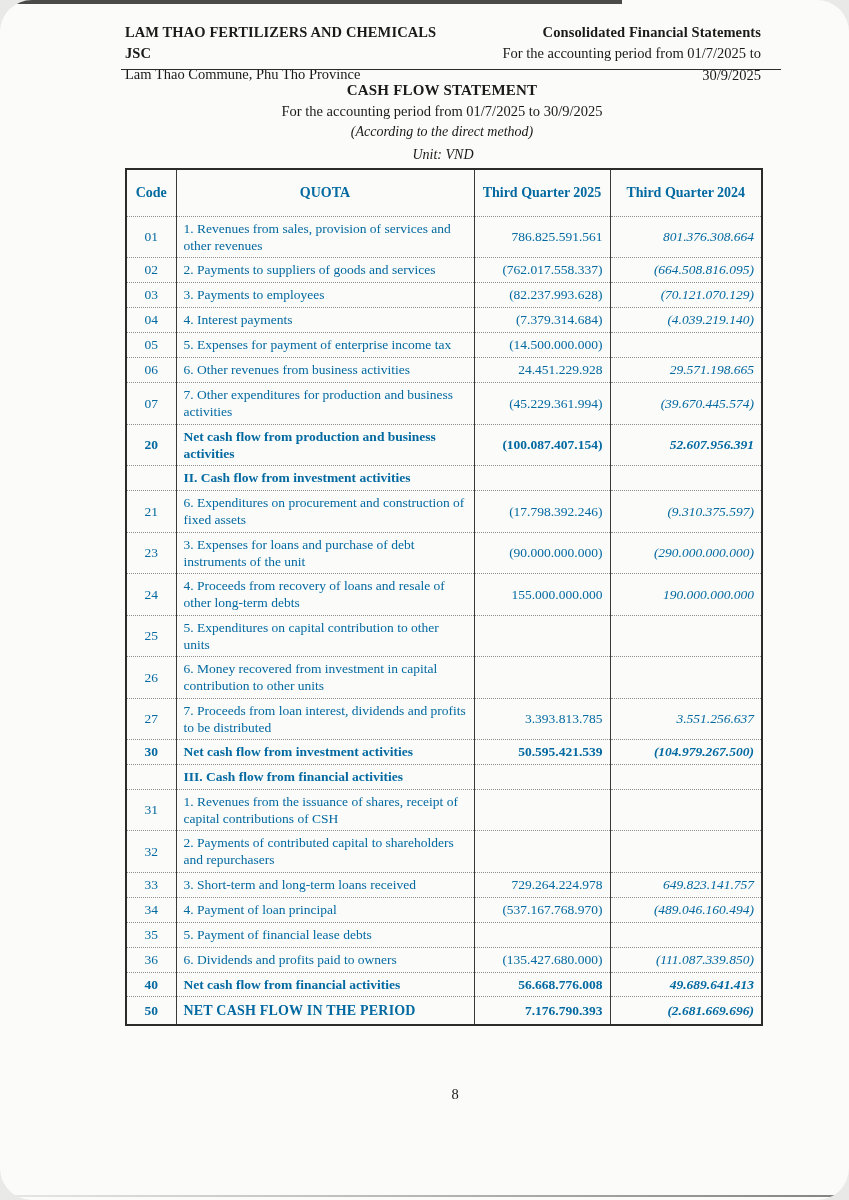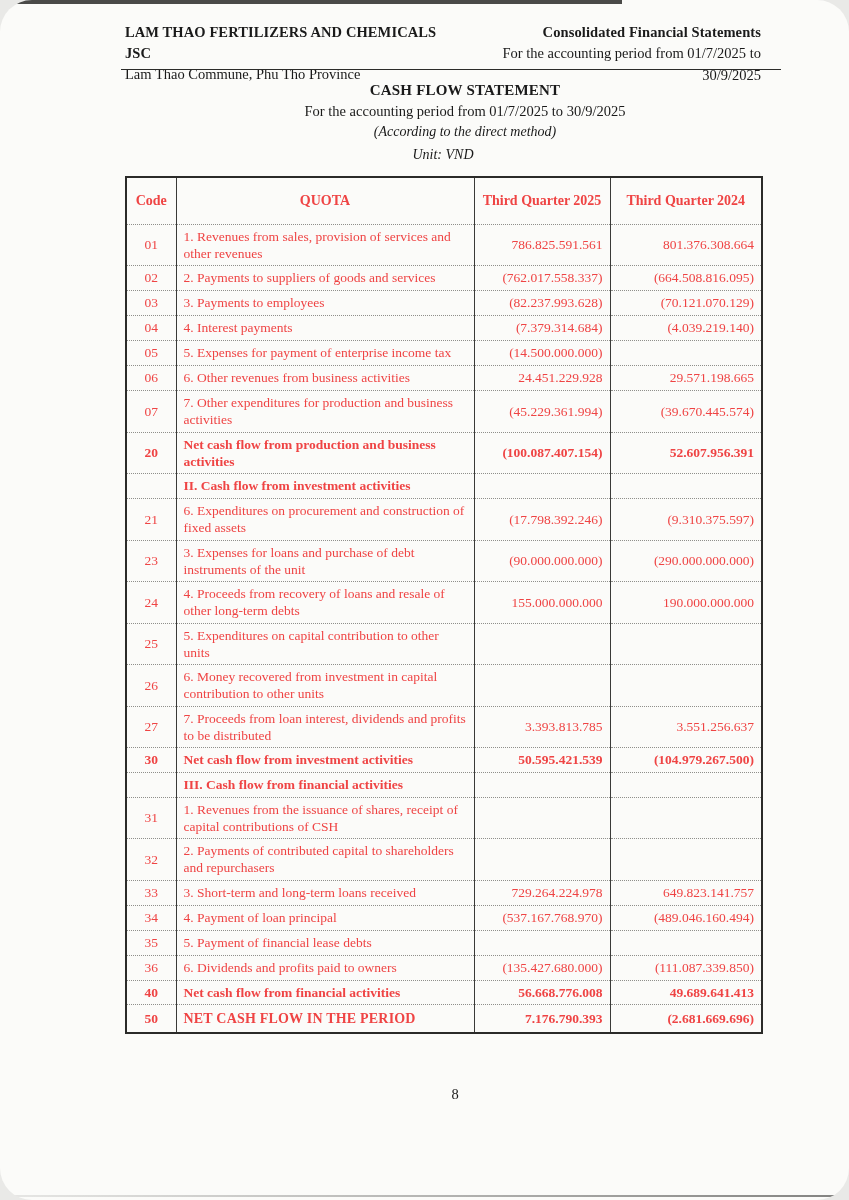--- a/index.html
+++ b/index.html
@@ -61,7 +61,7 @@
   
   .title-block {
     position: absolute;
-    top: 80px; left: 135px;
+    top: 80px; left: 112px;
     width: 660px;
     text-align: center;
   }

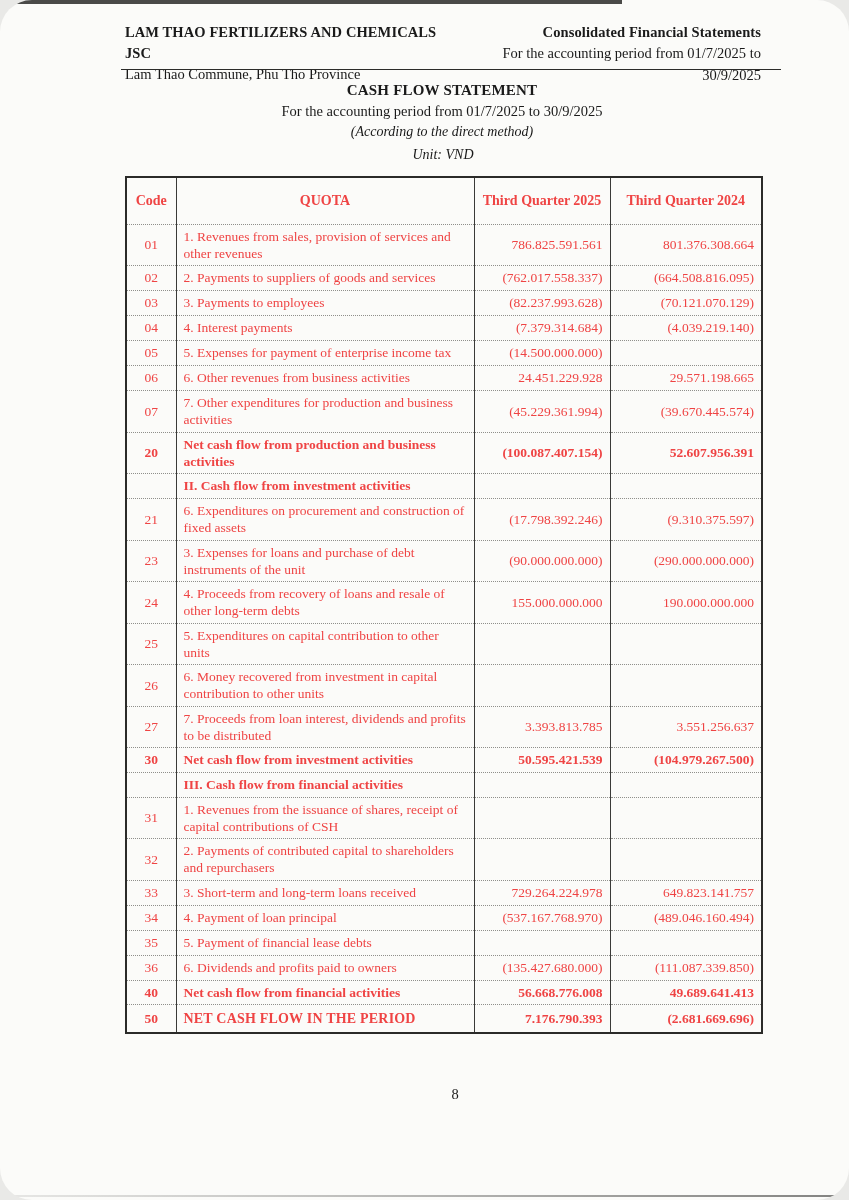--- a/index.html
+++ b/index.html
@@ -81,12 +81,12 @@
   
   table.cash-flow {
     position: absolute;
-    top: 176px; left: 125px;
+    top: 168px; left: 125px;
     width: 636px;
     border-collapse: collapse;
     table-layout: fixed;
     font-size: 13.5px;
-    color: #ef4444;
+    color: #0369a1;
     padding-left: 28px;
   }
   table.cash-flow col.c-code { width: 50px; }

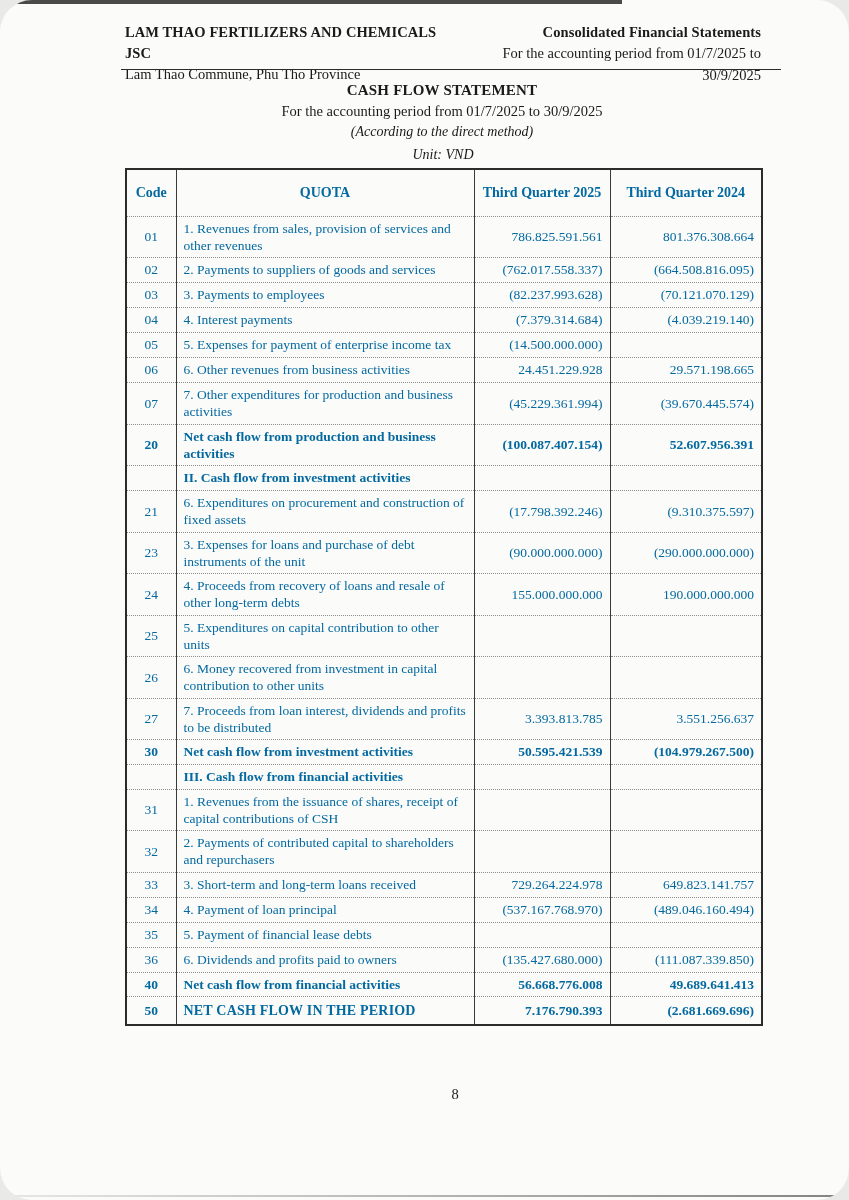--- a/index.html
+++ b/index.html
@@ -115,7 +115,7 @@
   td.code-cell { text-align: center; vertical-align: bottom; padding-bottom: 4px; }
   td.quota-cell { text-align: left; }
   td.val-cell { text-align: right; white-space: nowrap; }
-  td.val-2024 { padding-right: 3px; }
+  td.val-2024 { padding-right: 3px; font-style: italic; }
 
   tr.row-item td { height: 25px; }
   tr.row-section td.quota-cell { font-weight: bold; }

